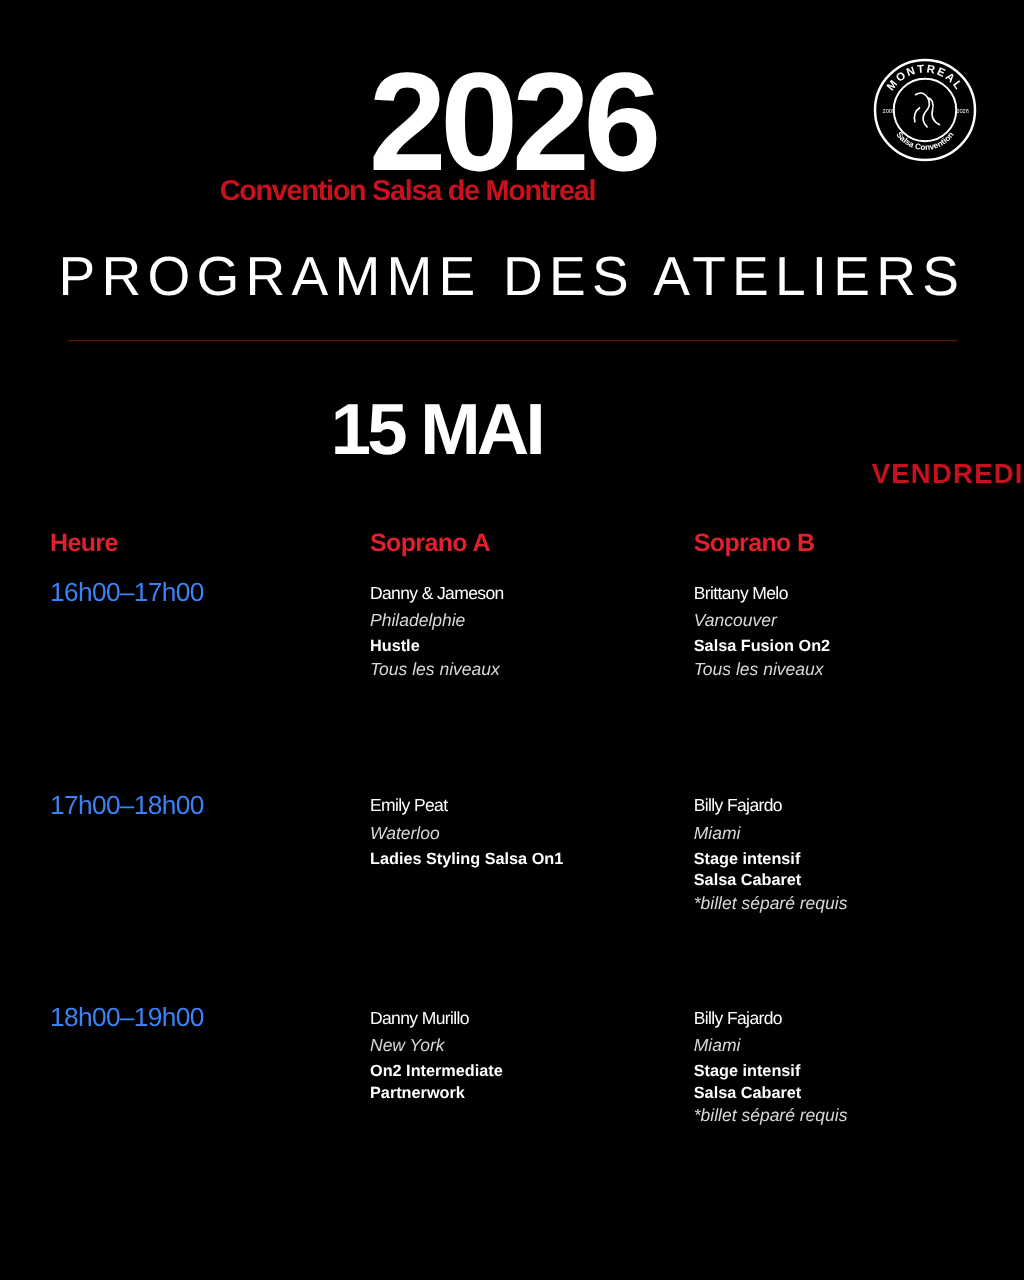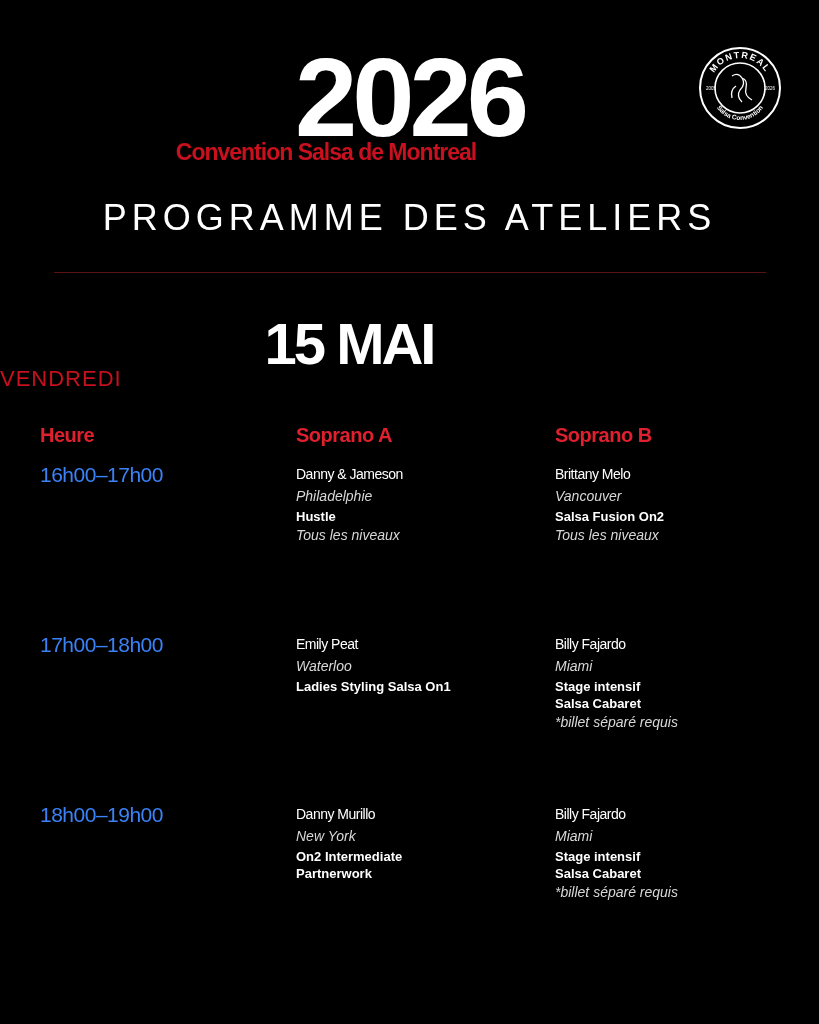--- a/index.html
+++ b/index.html
@@ -19,7 +19,7 @@
     .logo { left: 698px; top: 46px; width: 84px; height: 84px; }
     .prog {
       left: 0; width: 819px; top: 198px; text-align: center;
-      font-size: 36px; letter-spacing: 5px; color: #fff; font-weight: normal; line-height: 1.1;
+      font-size: 44px; letter-spacing: 5px; color: #fff; font-weight: normal; line-height: 1.1;
     }
     .rule { left: 54px; width: 712px; top: 272px; height: 1px; background: #5a1212; }
     .date {

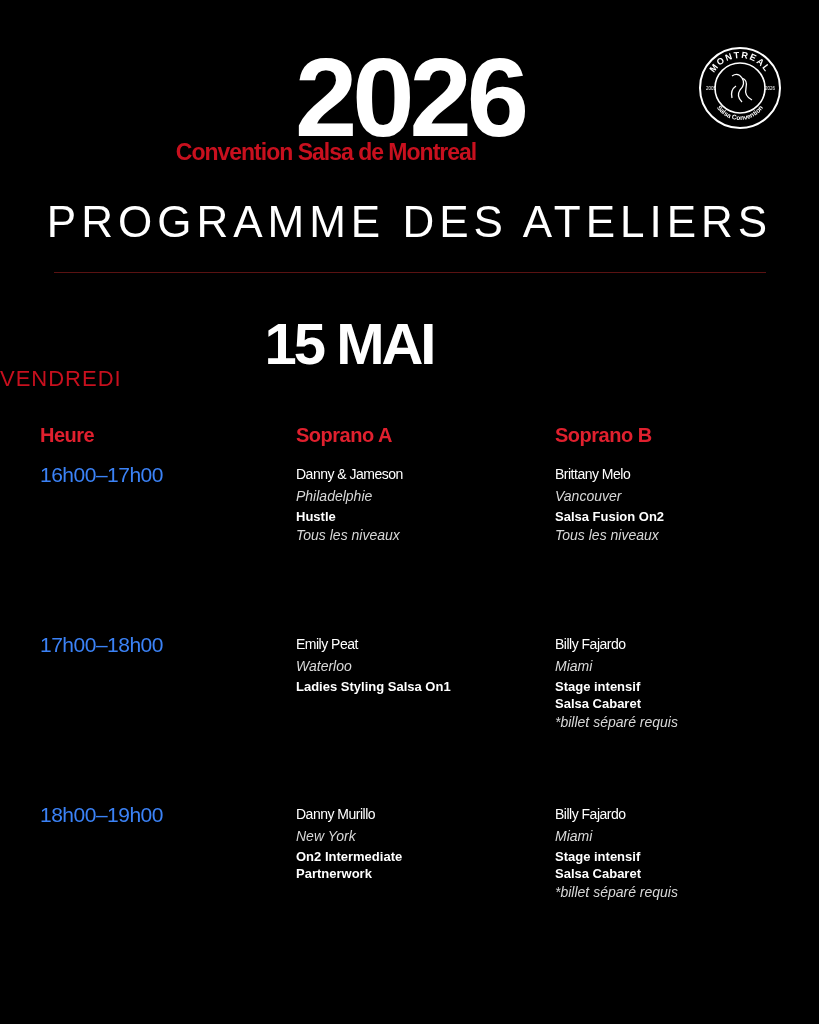--- a/index.html
+++ b/index.html
@@ -27,8 +27,8 @@
       font-size: 58px; font-weight: bold; letter-spacing: -3px; line-height: 1; color: #fff;
     }
     .weekday {
-      left: 0; width: 819px; top: 368px; text-align: left;
-      font-size: 22px; font-weight: normal; letter-spacing: 1px; color: #c8101e; line-height: 1;
+      left: 0; width: 819px; top: 368px; text-align: right;
+      font-size: 22px; font-weight: bold; letter-spacing: 1px; color: #c8101e; line-height: 1;
     }
     .hdr { top: 424px; font-size: 20px; font-weight: bold; color: #e0202e; letter-spacing: -0.5px; text-align: center; }
     .col-time { left: 40px; }

